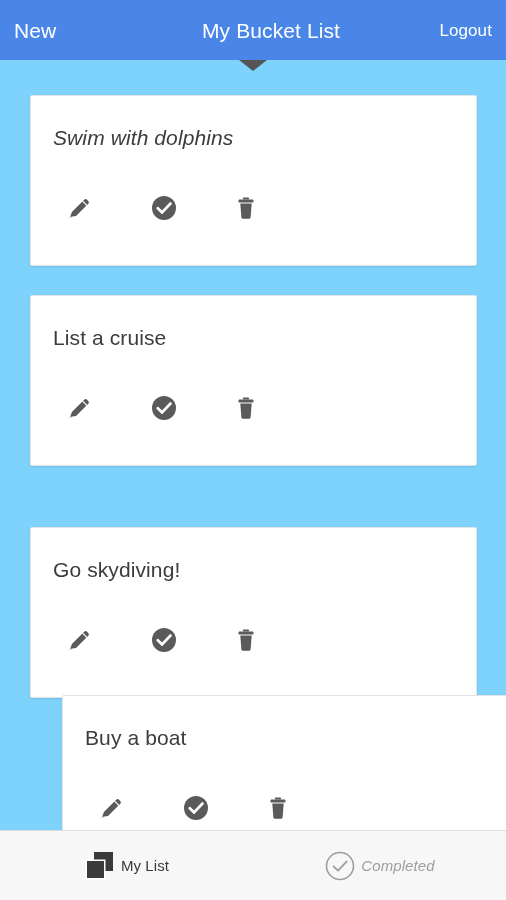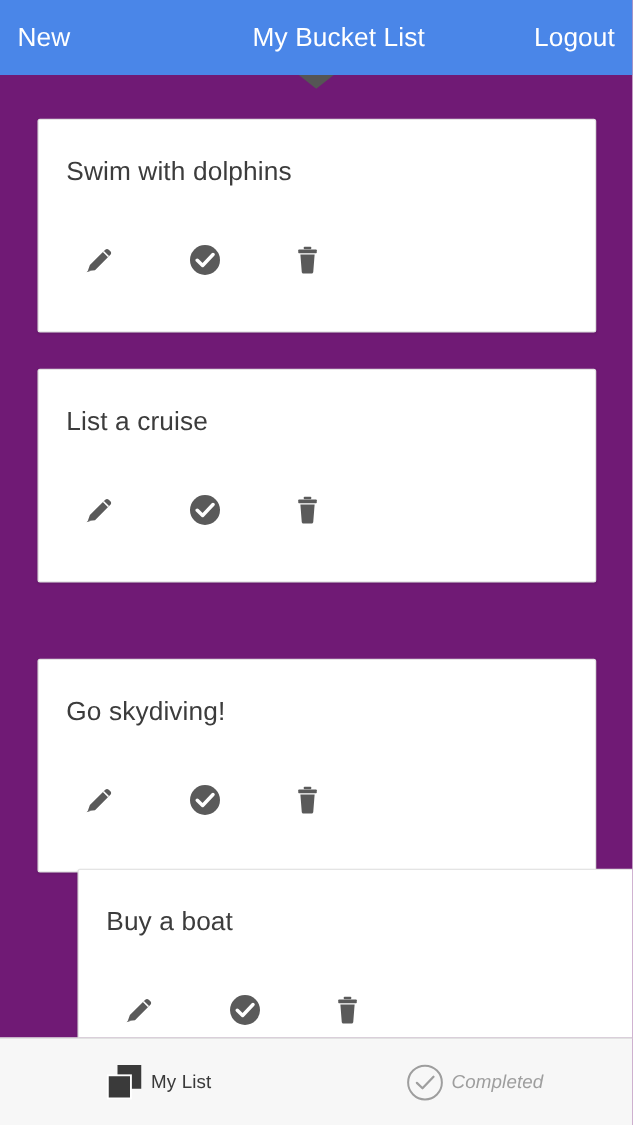--- a/index.html
+++ b/index.html
@@ -14,7 +14,7 @@
   #app {
     position:relative;
     width:506px; height:900px;
-    background:#701a75;
+    background:#7dd3fc;
   }
 
   

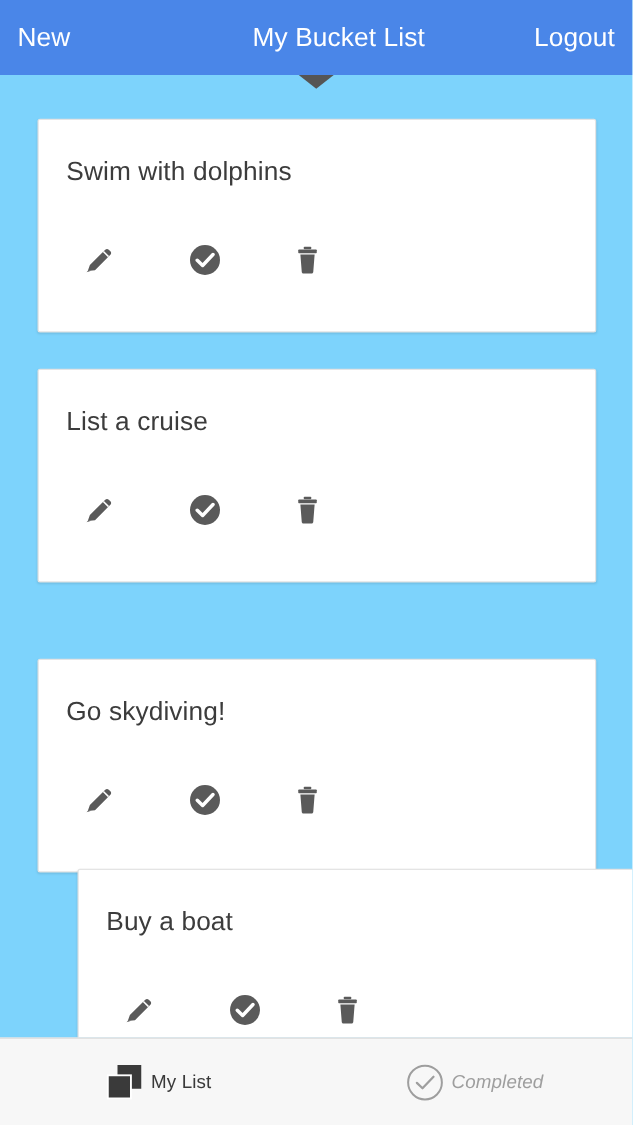--- a/index.html
+++ b/index.html
@@ -38,7 +38,7 @@
   }
   .hdr-right {
     position:absolute; right:14px;
-    color:#ffffff; font-size:21px; line-height:1;
+    color:#ffffff; font-size:17px; line-height:1;
     letter-spacing:.1px;
   }
 

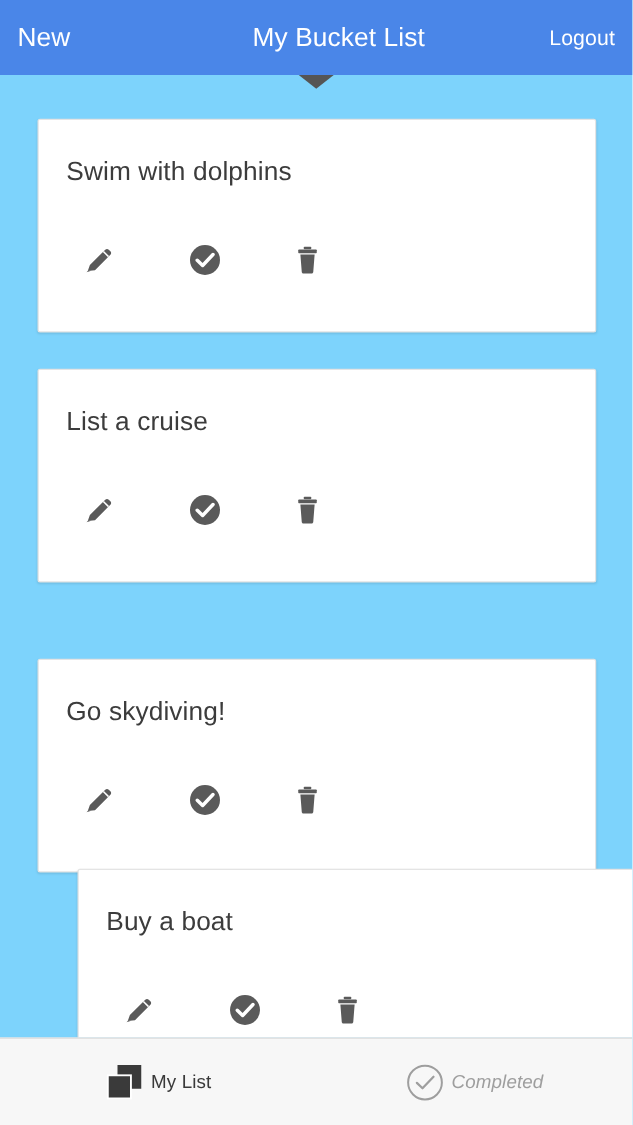--- a/index.html
+++ b/index.html
@@ -138,7 +138,7 @@
   <div class="scroll-chevron"></div>
 
   <div class="list" id="card-list">
-      <div class="card" style="top: 35px;">
+      <div class="card" style="top: 35px; font-style: italic;">
         <div class="card-title">Swim with dolphins</div>
        <div class="card-actions">
          <div class="act act-edit">

